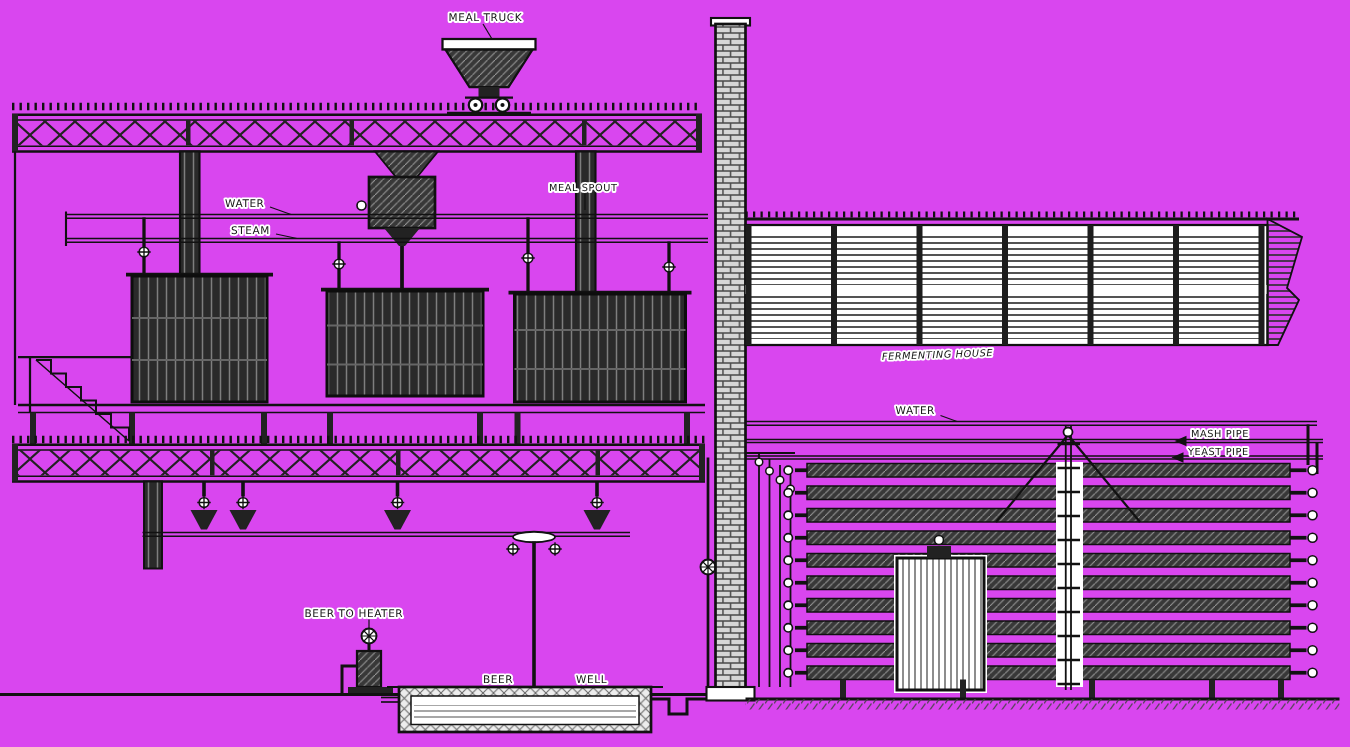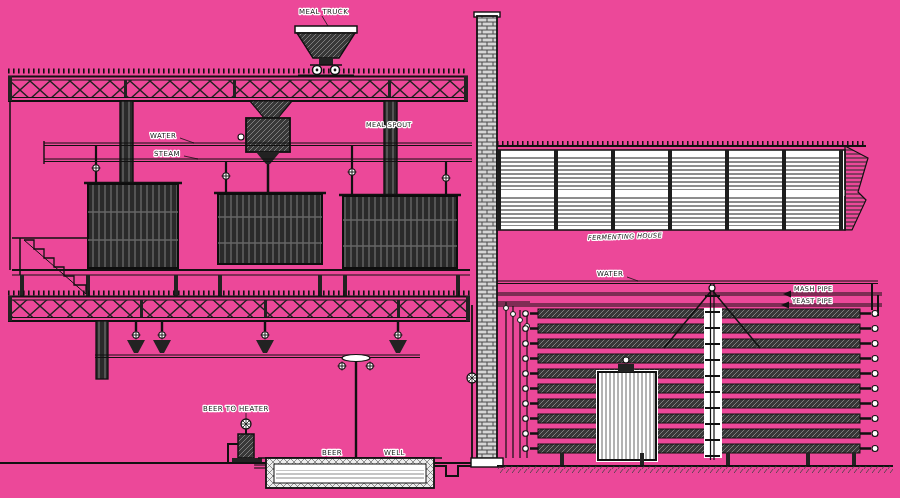--- a/index.html
+++ b/index.html
@@ -3,7 +3,7 @@
 <meta charset="utf-8">
 <style>
   html,body{margin:0;padding:0;background:#fff;}
-  .stage{width:900px;height:498px;background:#ec4899;position:relative;overflow:hidden;}
+  .stage{width:900px;height:498px;background:#d946ef;position:relative;overflow:hidden;}
   svg{display:block;}
   text{font-family:"DejaVu Sans",sans-serif;font-size:7px;letter-spacing:.4px;fill:#141414;
        paint-order:stroke;stroke:#fff;stroke-width:2.5px;stroke-linejoin:round;}

